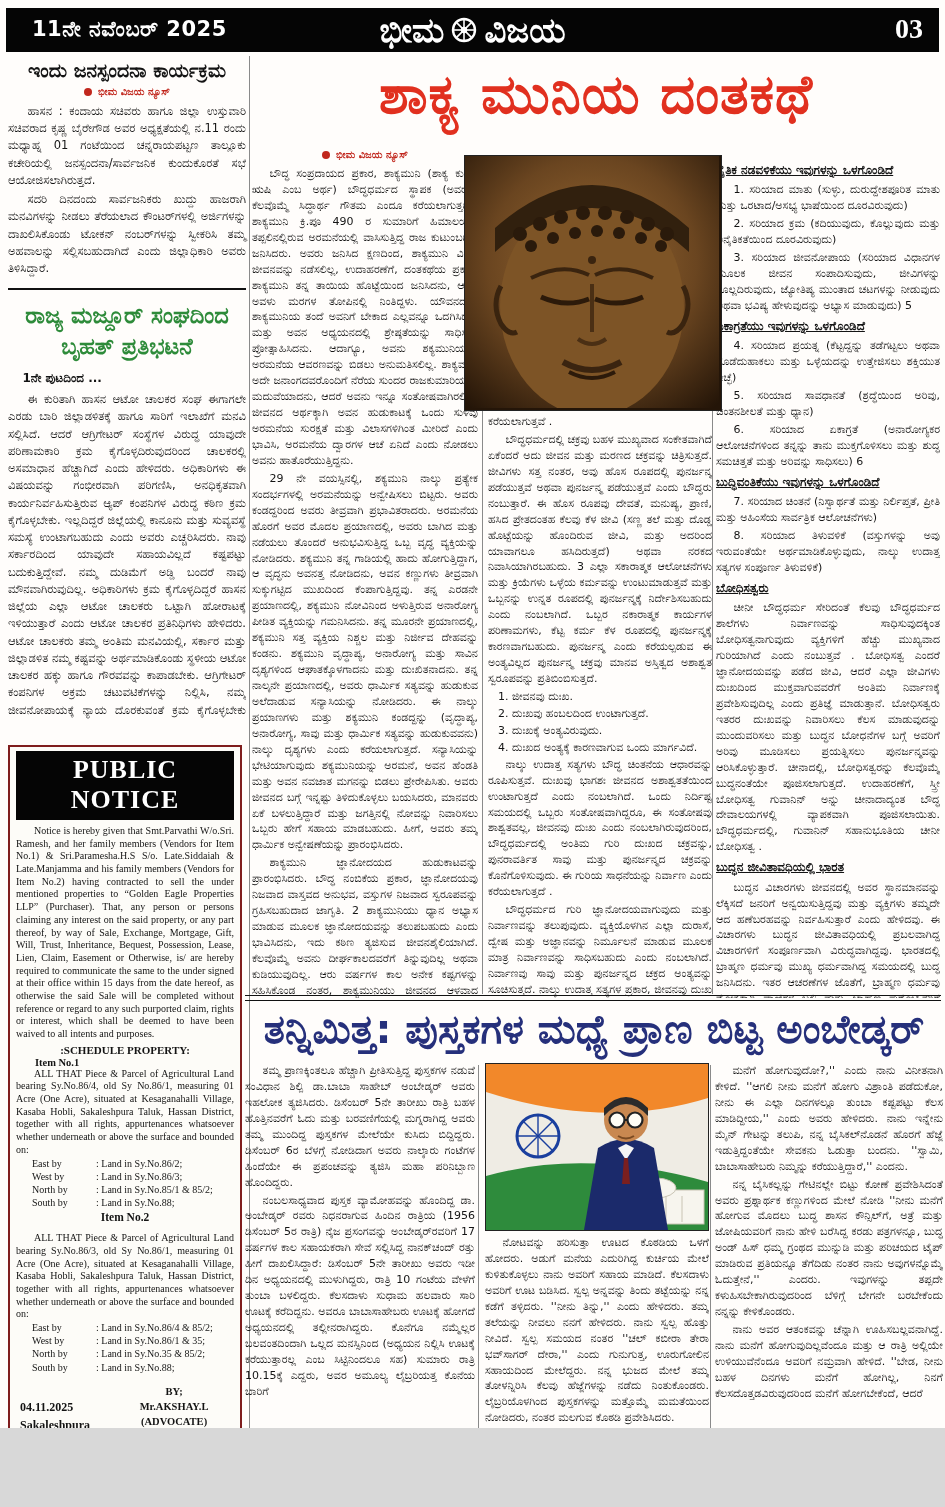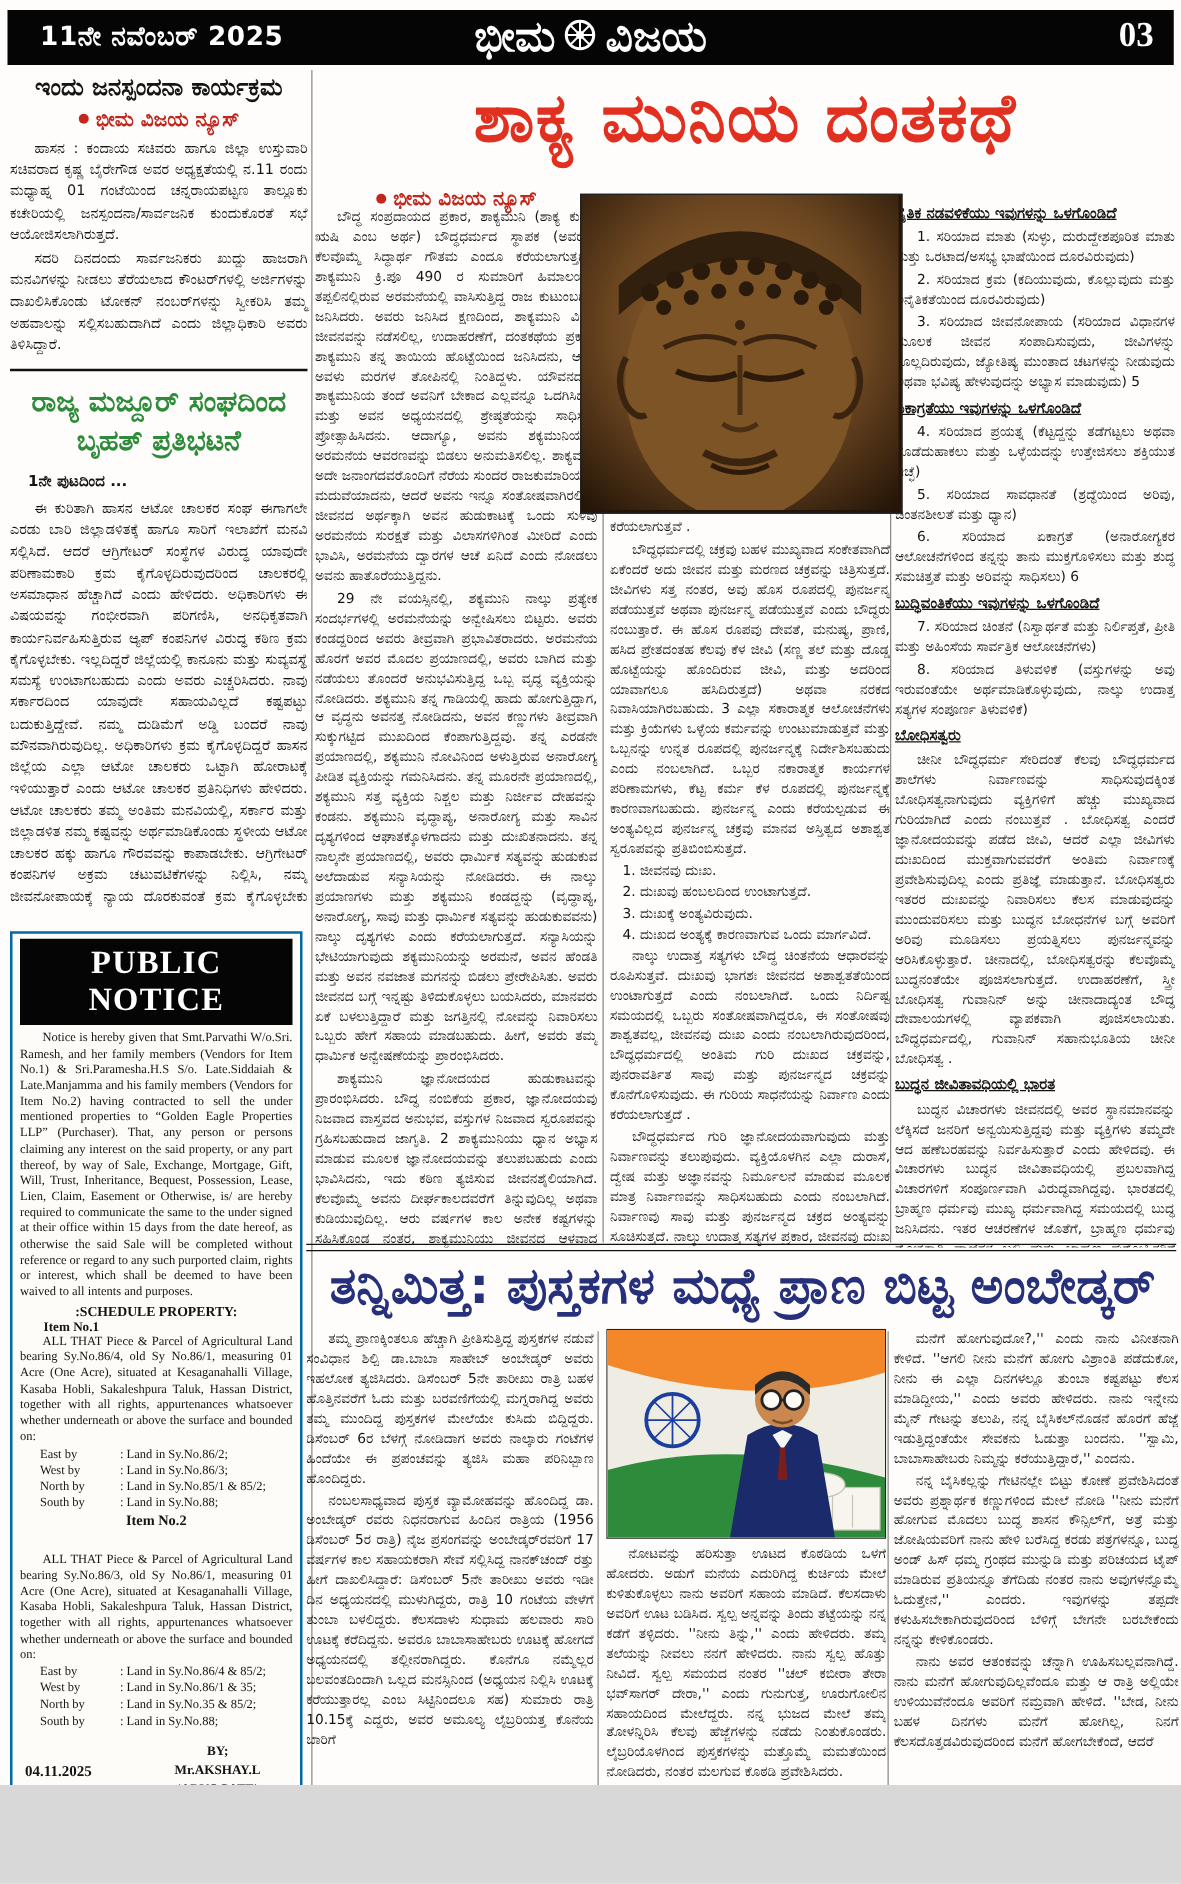--- a/index.html
+++ b/index.html
@@ -19,7 +19,7 @@
   .leftcol{position:absolute;left:8px;top:58px;width:238px;}
   .a1-head{font-size:19px;font-weight:bold;text-align:center;line-height:1.15;margin:2px 0 4px;}
   .byline{display:flex;justify-content:center;align-items:center;gap:6px;color:#c1271d;
-          font-weight:bold;font-size:16px;margin:3px 0 5px;text-align:center;}
+          font-weight:bold;font-size:10px;margin:3px 0 5px;text-align:center;}
   .bullet{width:8px;height:8px;border-radius:50%;background:#c1271d;flex:0 0 auto;}
   .kbody{font-size:11.5px;line-height:1.5;text-align:justify;}
   .kbody p{margin:0 0 2px;text-indent:1.7em;}

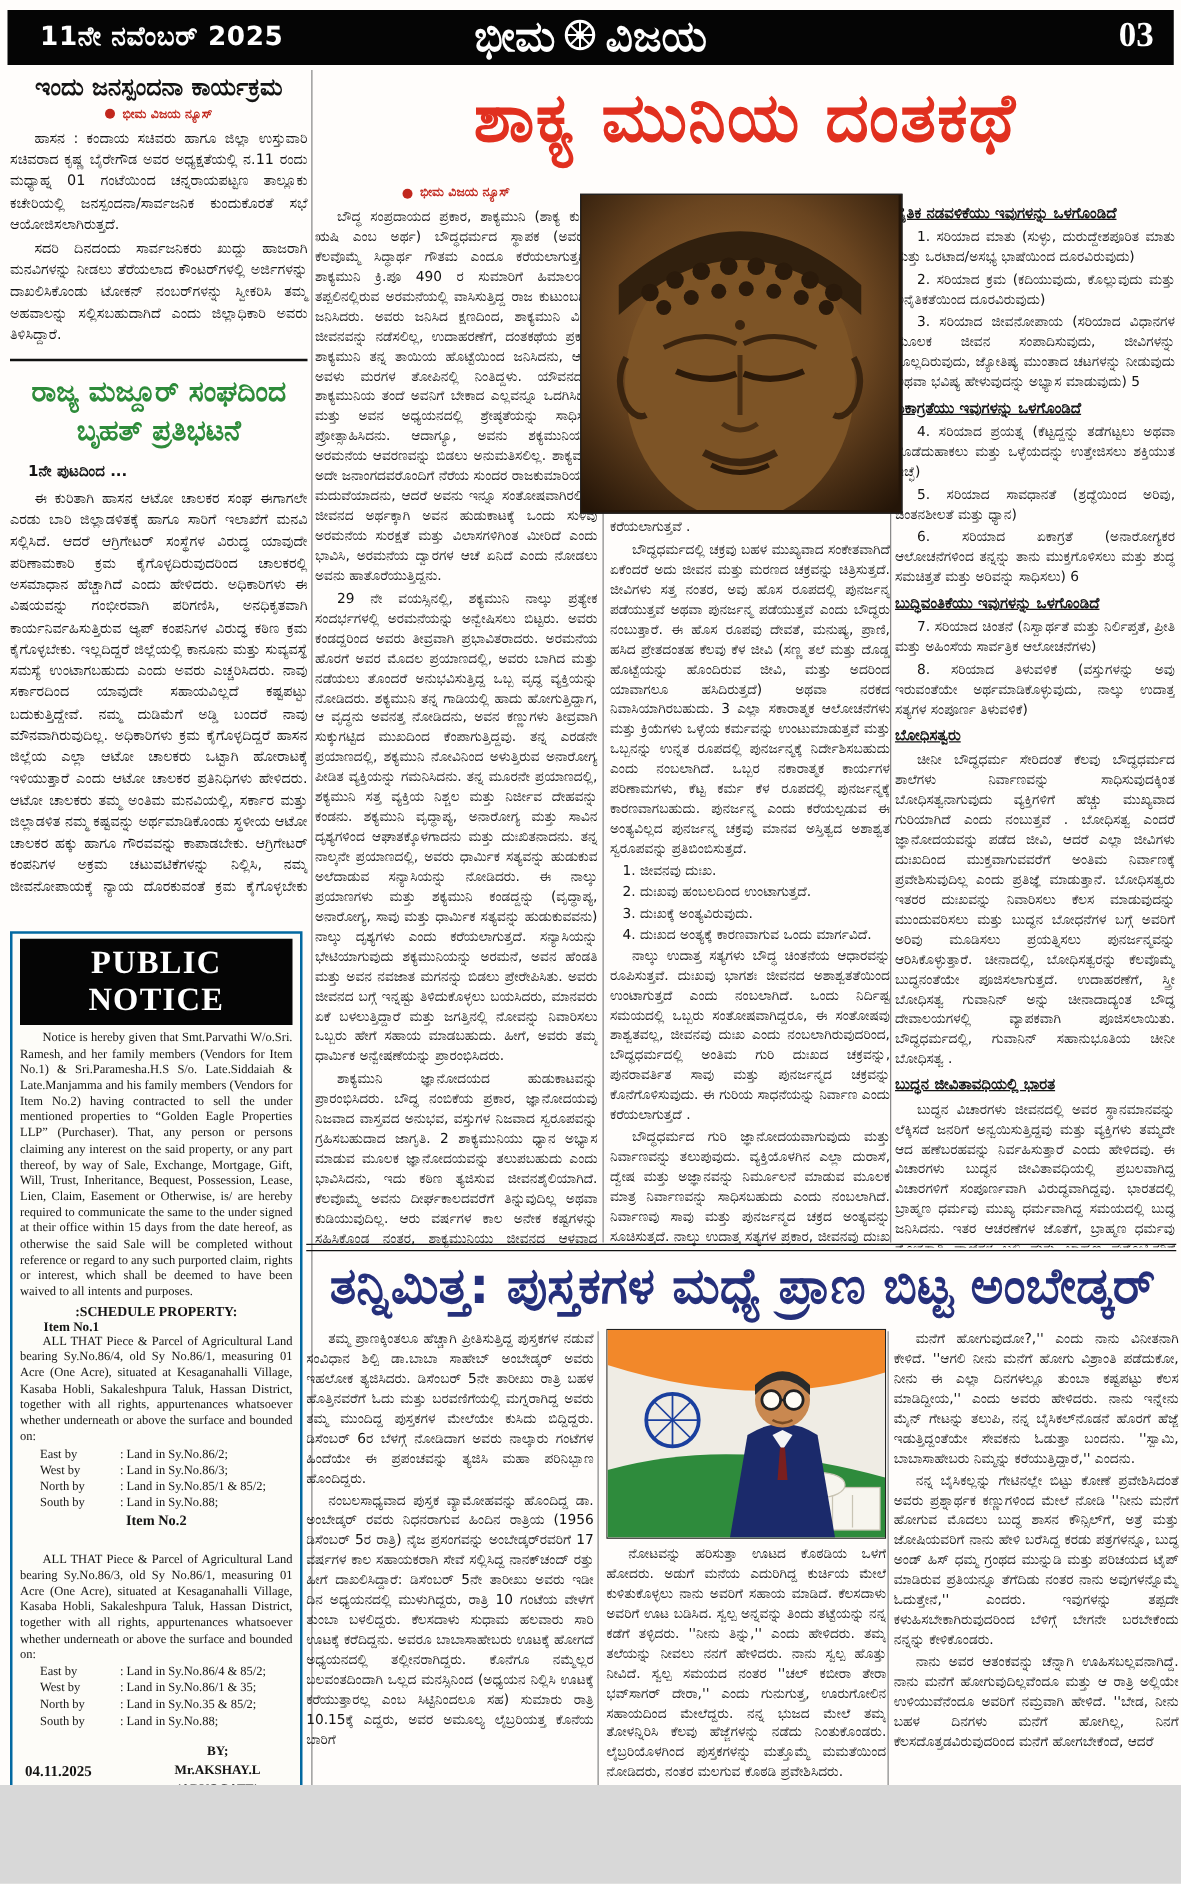--- a/index.html
+++ b/index.html
@@ -28,7 +28,7 @@
   .a2-cont{font-weight:bold;font-size:12px;margin:2px 0 4px;text-indent:1.2em;}
   .a2-body{height:352px;overflow:hidden;}
   
-  .notice{position:absolute;left:8px;top:745px;width:234px;height:758px;border:2px solid #0369a1;
+  .notice{position:absolute;left:8px;top:745px;width:234px;height:758px;border:2px solid #7f1d1d;
           background:#fdfcf8;box-sizing:border-box;padding:4px 6px;font-family:"Liberation Serif",serif;overflow:hidden;}
   .n-title{background:#050505;color:#fff;text-align:center;font-size:26px;font-weight:bold;padding:4px 0 5px;letter-spacing:1px;}
   .n-body{font-size:10px;line-height:1.27;text-align:justify;text-indent:1.8em;margin-top:5px;}

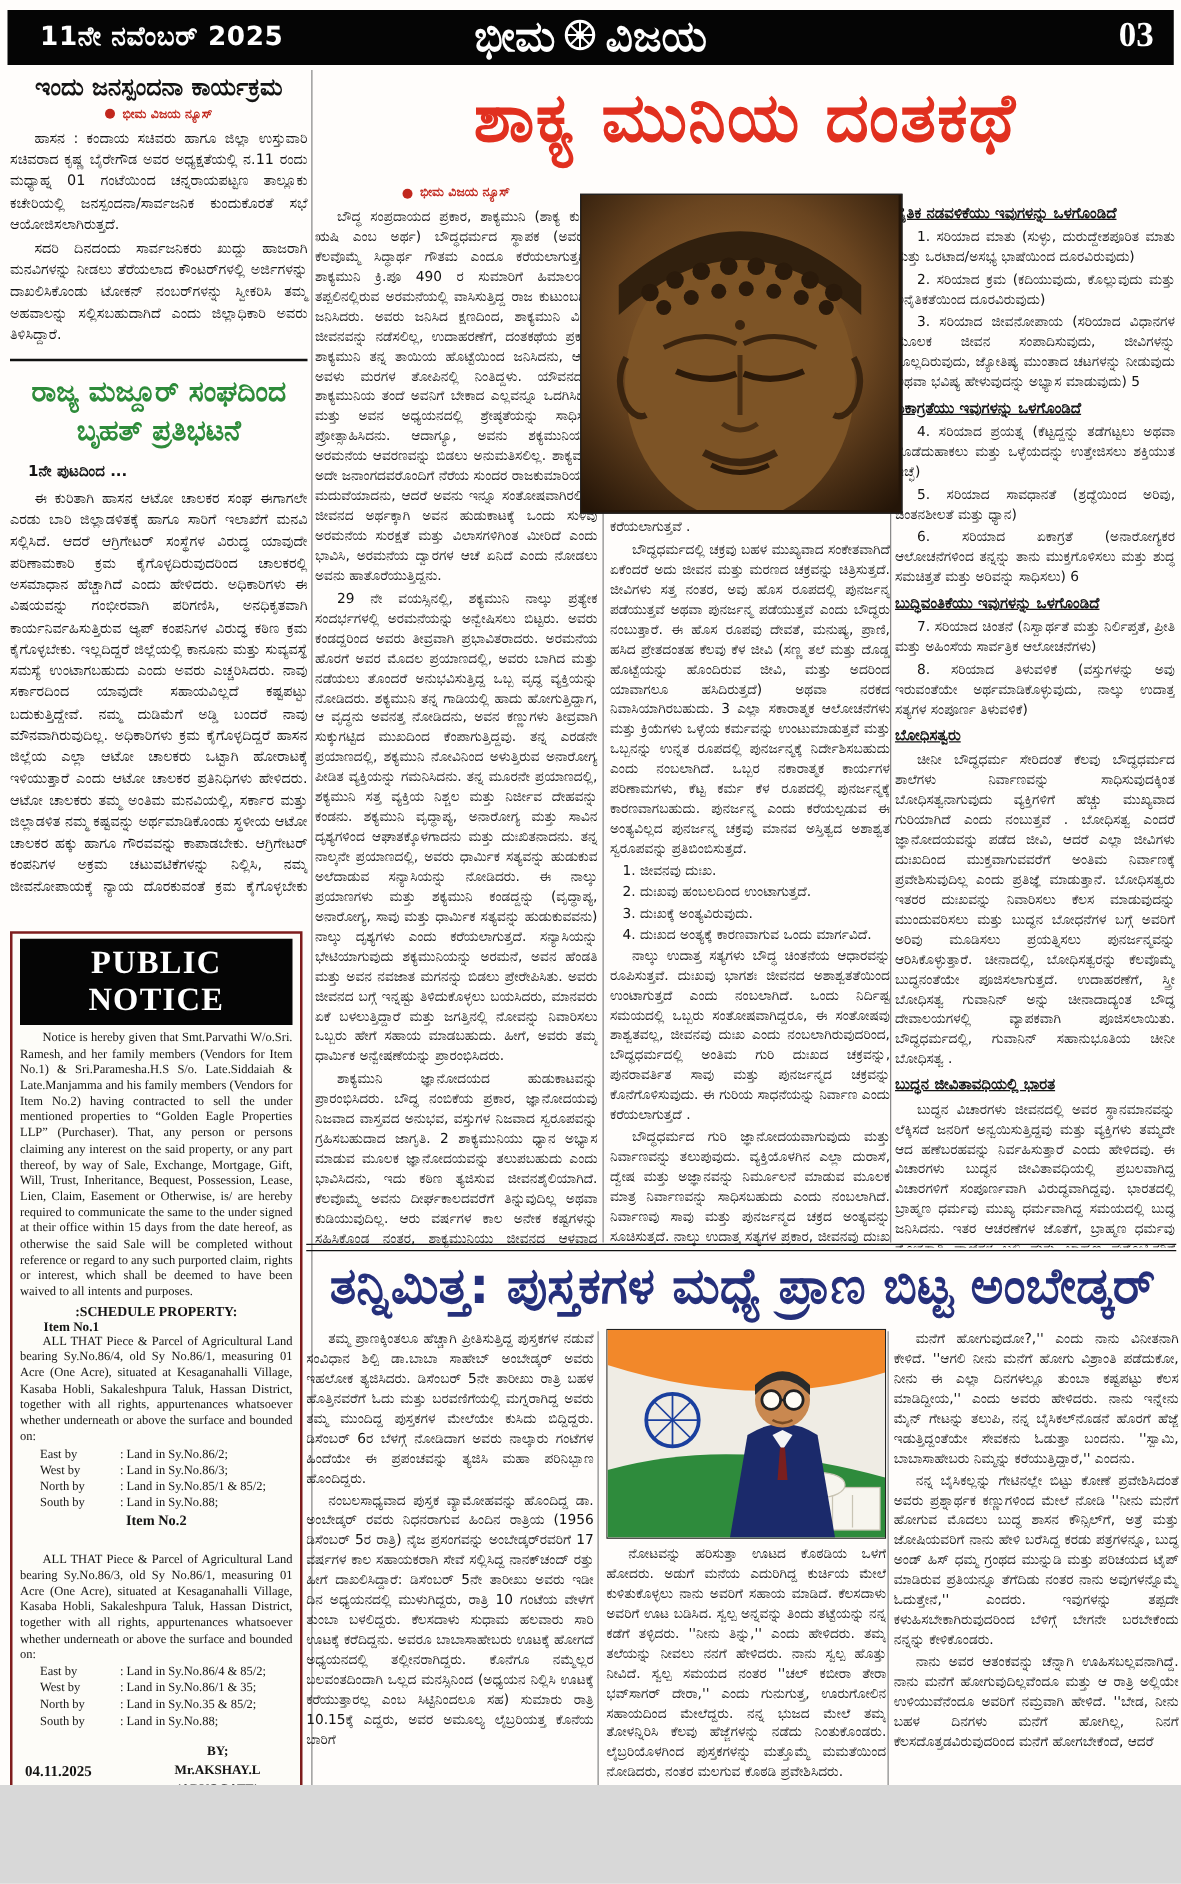--- a/index.html
+++ b/index.html
@@ -34,7 +34,7 @@
   .n-body{font-size:10px;line-height:1.27;text-align:justify;text-indent:1.8em;margin-top:5px;}
   .n-sched{text-align:center;font-weight:bold;font-size:11px;margin:3px 0 1px;}
   .n-item1label{font-weight:bold;font-size:10.5px;text-indent:1.8em;}
-  .n-item2label{text-align:center;font-weight:bold;font-size:11.5px;margin:2px 0 19px;}
+  .n-item2label{text-align:center;font-weight:bold;font-size:11.5px;margin:2px 0 9px;}
   .n-itext{font-size:10px;line-height:1.27;text-align:justify;text-indent:1.8em;}
   .brow{display:flex;font-size:10px;line-height:1.32;}
   .bdir{width:64px;padding-left:16px;flex:0 0 auto;}

